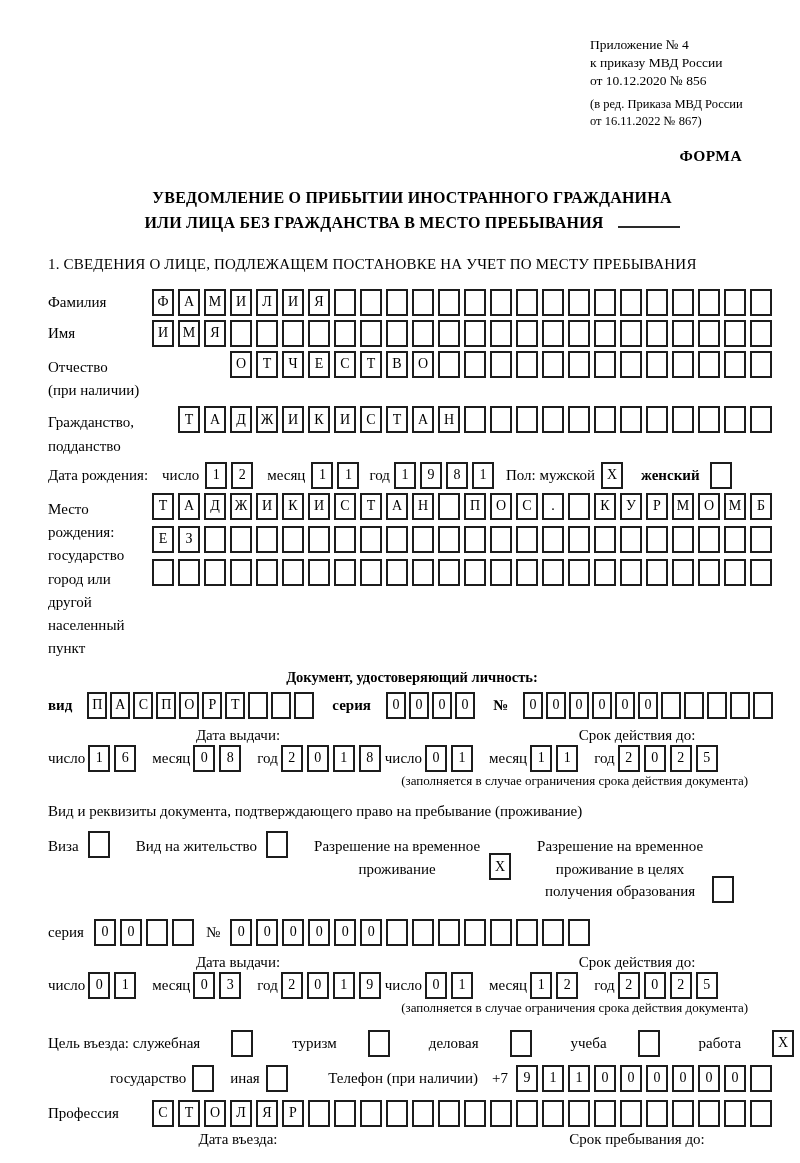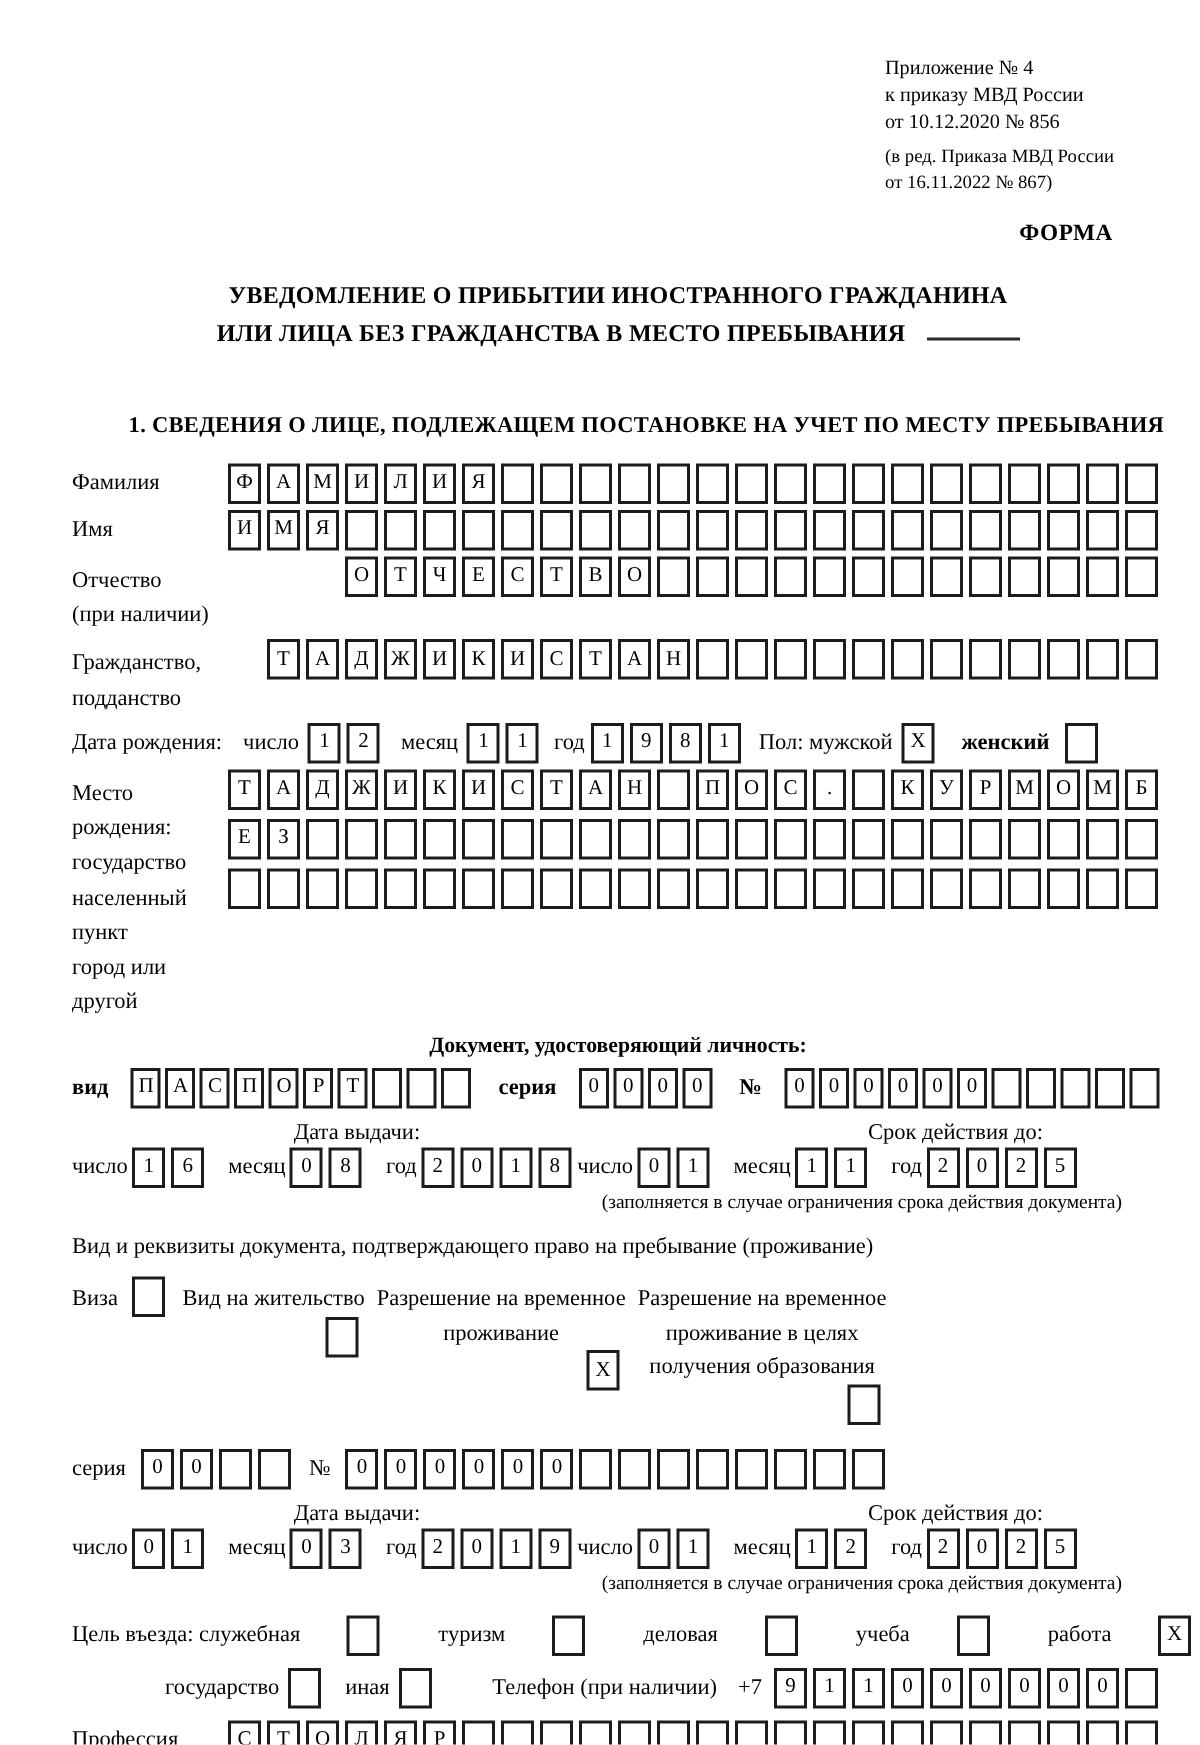--- a/index.html
+++ b/index.html
@@ -17,7 +17,7 @@
 
   .title{text-align:center;font-weight:bold;font-size:16px;margin-top:20px;line-height:1.6;letter-spacing:.2px;}
   .uline{display:inline-block;width:62px;border-bottom:2px solid #2a2a2a;margin-left:14px;}
-  .sec{font-weight:bold;font-size:15px;margin-top:40px;margin-bottom:16px;text-align:right;letter-spacing:.2px;}
+  .sec{font-weight:normal;font-size:15px;margin-top:20px;margin-bottom:16px;text-align:left;letter-spacing:.2px;}
 
   
   .frow{display:flex;align-items:flex-start;margin-bottom:4px;}

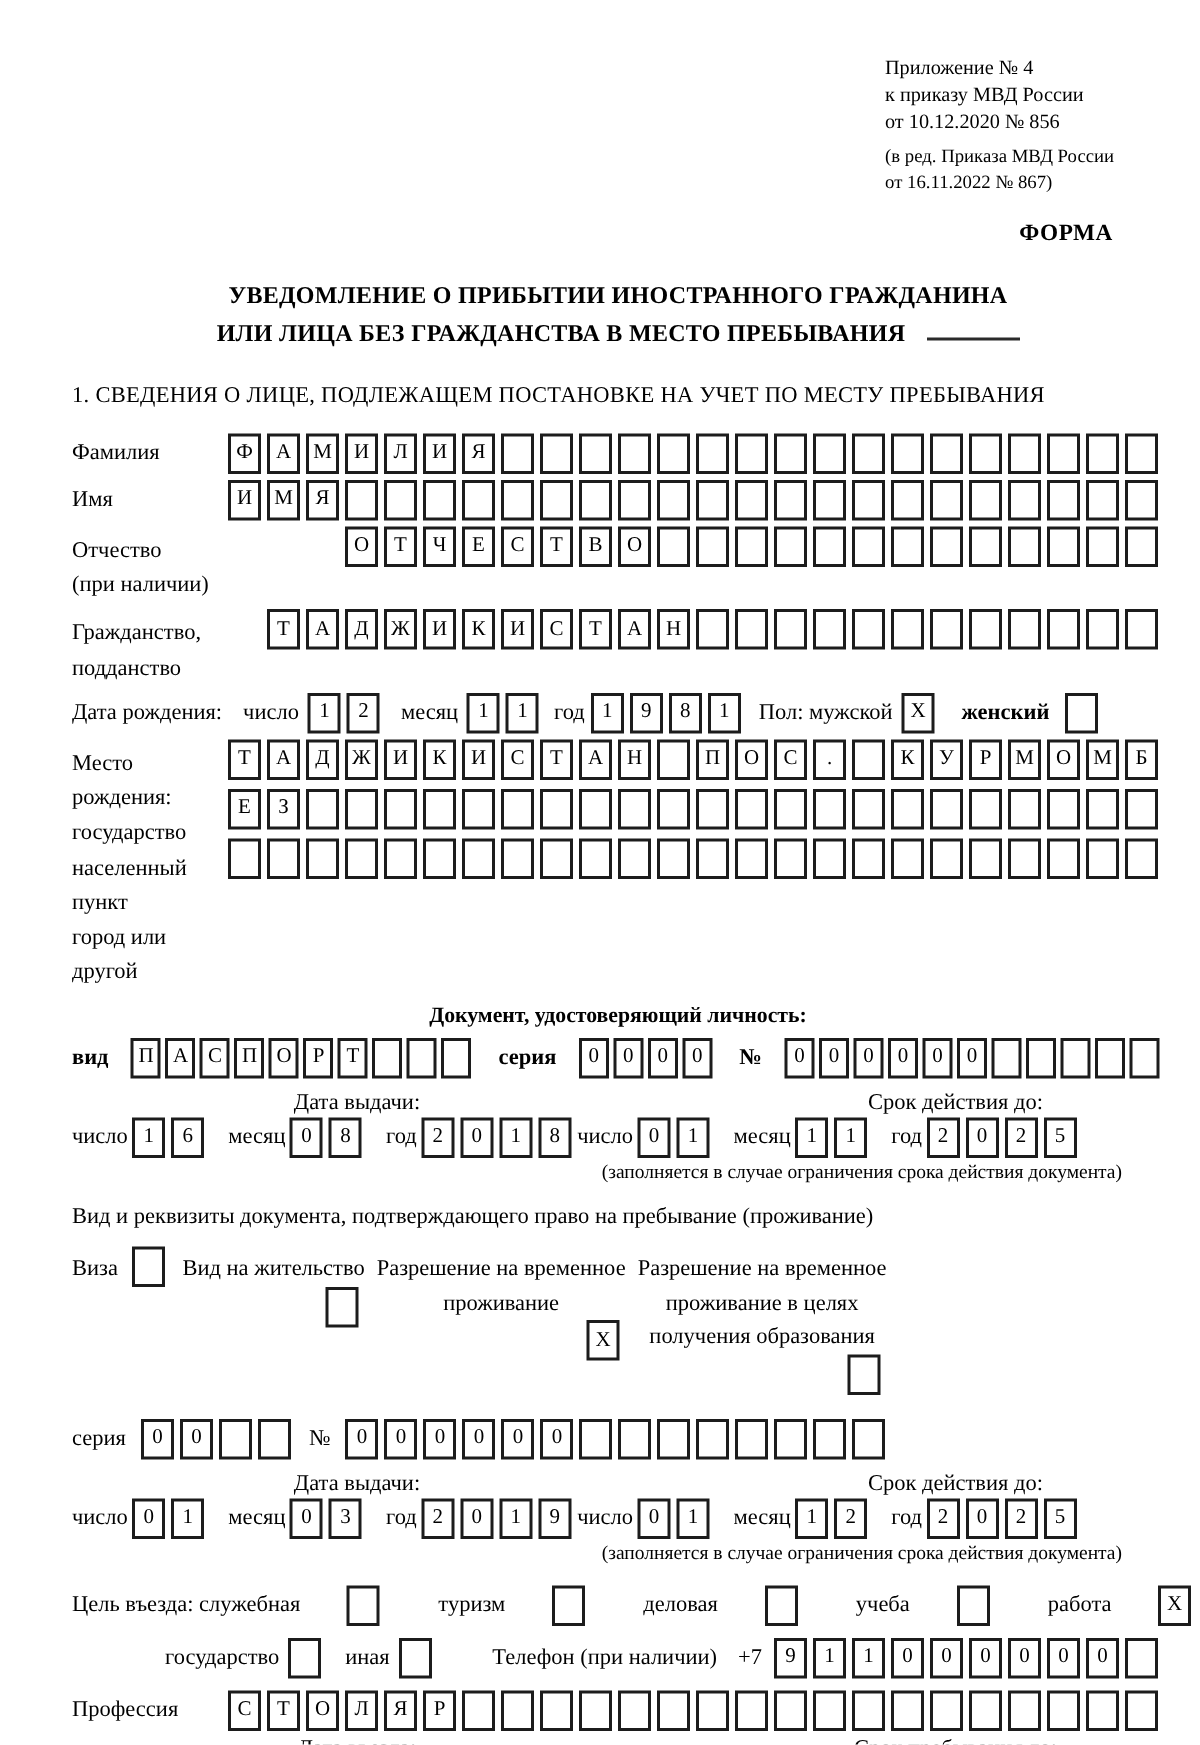--- a/index.html
+++ b/index.html
@@ -252,8 +252,8 @@
     <span class="lblblock">
       <div>Место рождения:</div>
       <div>государство</div>
+      <div>город или другой</div>
       <div>населенный пункт</div>
-      <div>город или другой</div>
     </span>
     <span class="stack">
       <span class="run">

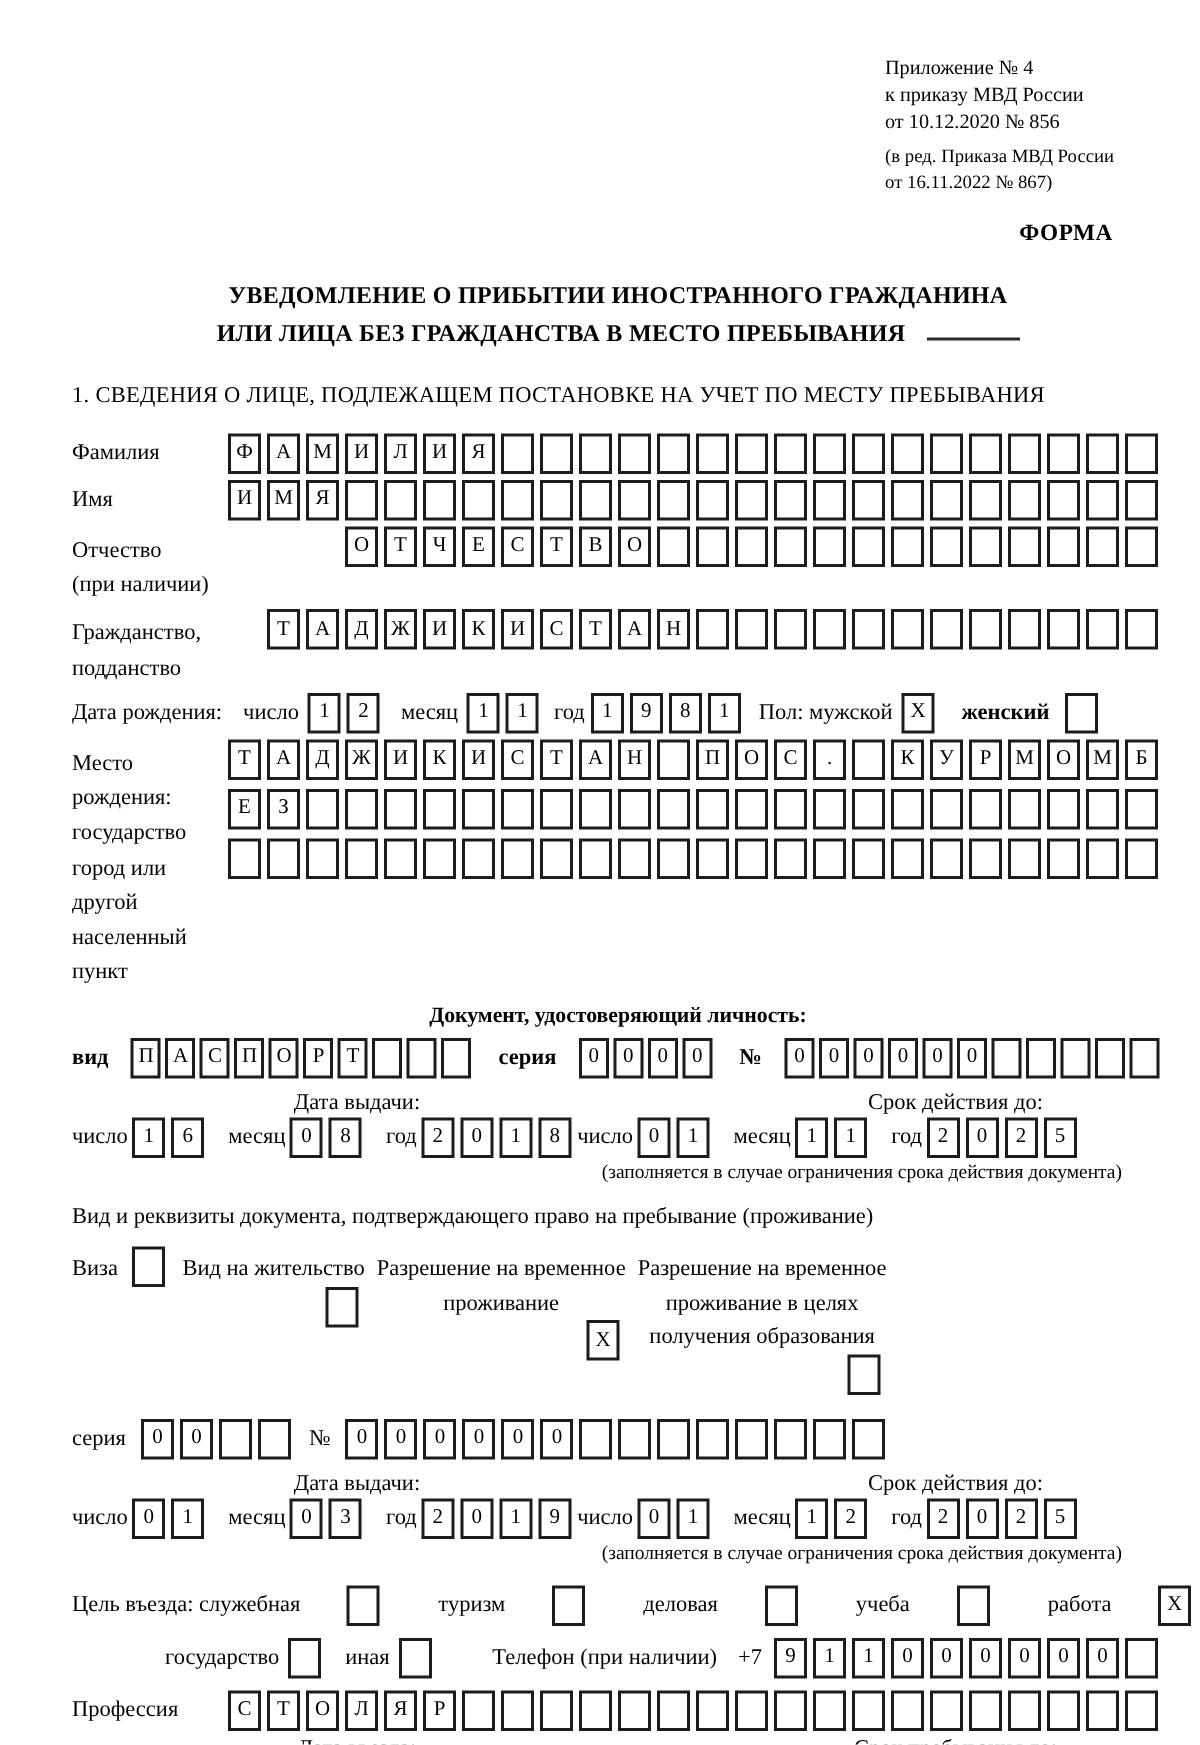--- a/index.html
+++ b/index.html
@@ -58,7 +58,7 @@
   .pitem{display:flex;align-items:flex-end;}
   .pitem .plabel{padding-top:5px;text-align:center;line-height:1.5;}
   .pitem .run{margin-left:9px;}
-  .permits .pitem + .pitem{margin-left:8px;flex-direction:column;}
+  .permits .pitem + .pitem{margin-left:22px;}
 
   .serrow{display:flex;align-items:flex-start;margin-top:16px;}
   .serrow .lbl{margin-right:10px;}

